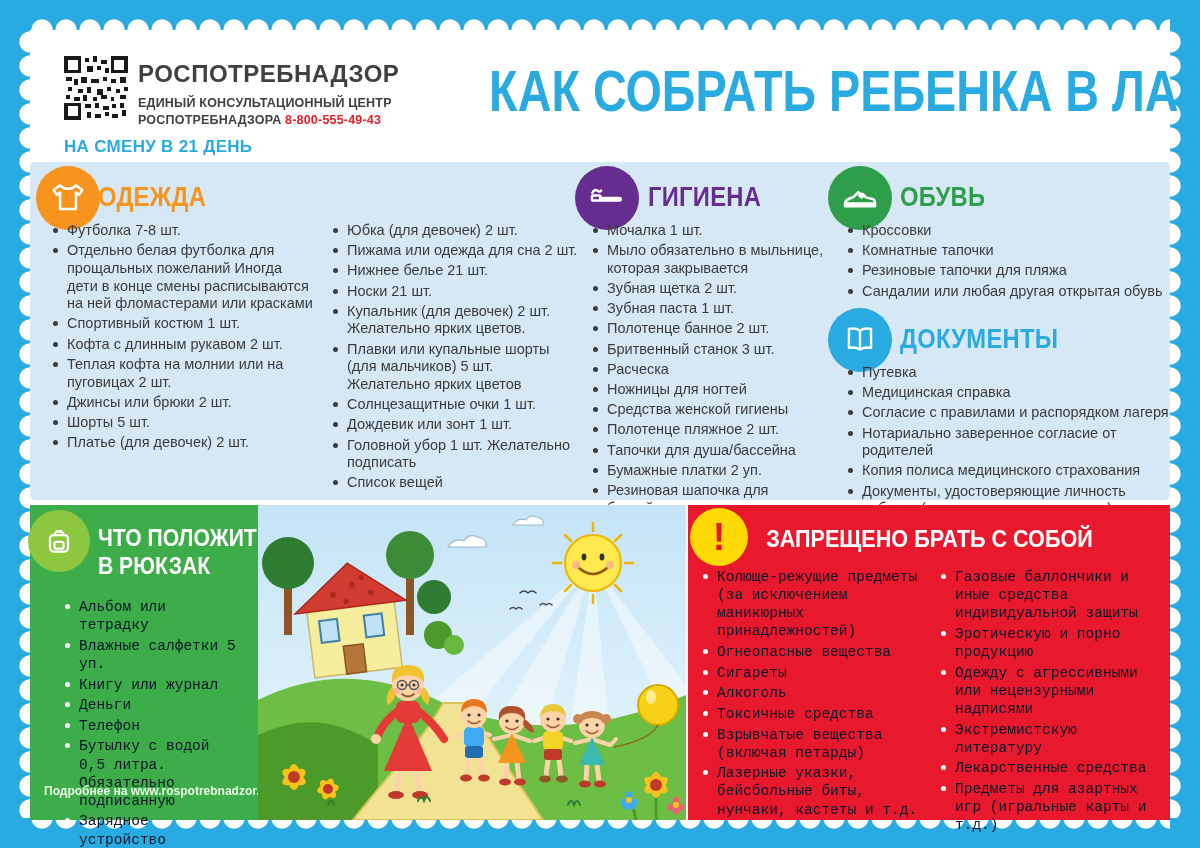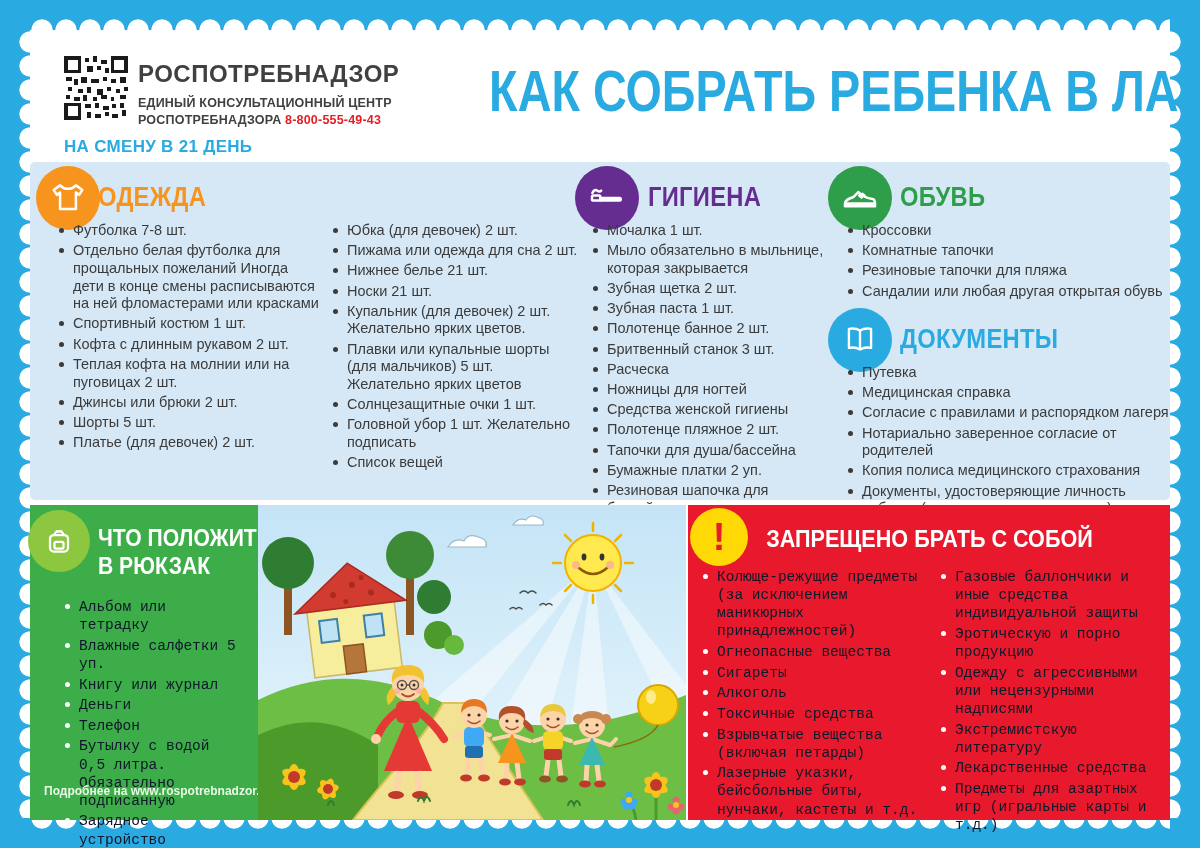--- a/index.html
+++ b/index.html
@@ -134,7 +134,7 @@
   <div class="abs sechead" style="left:98px;top:182px;color:#F7941D;">
     <span class="cond">ОДЕЖДА</span>
   </div>
-  <ul class="abs blist" style="left:56px;top:222px;width:265px;">
+  <ul class="abs blist" style="left:50px;top:222px;width:265px;">
 
   <li>Футболка 7-8 шт.</li>
       <li>Отдельно белая футболка для прощальных пожеланий Иногда дети в конце смены расписываются на ней фломастерами или красками</li>

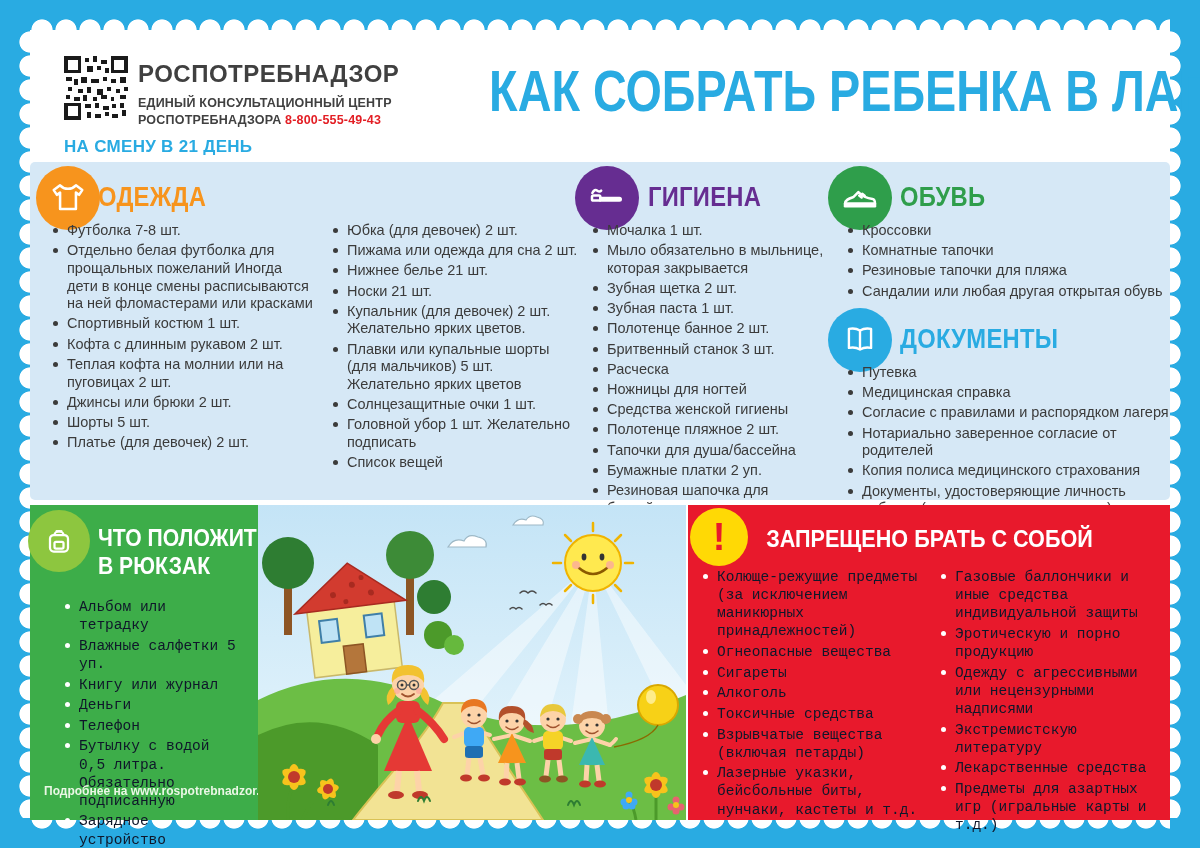--- a/index.html
+++ b/index.html
@@ -154,6 +154,7 @@
       <li>Купальник (для девочек) 2 шт. Желательно ярких цветов.</li>
       <li>Плавки или купальные шорты (для мальчиков) 5 шт. Желательно ярких цветов</li>
       <li>Солнцезащитные очки 1 шт.</li>
+      <li>Дождевик или зонт 1 шт.</li>
       <li>Головной убор 1 шт. Желательно подписать</li>
       <li>Список вещей</li>
     </ul>

